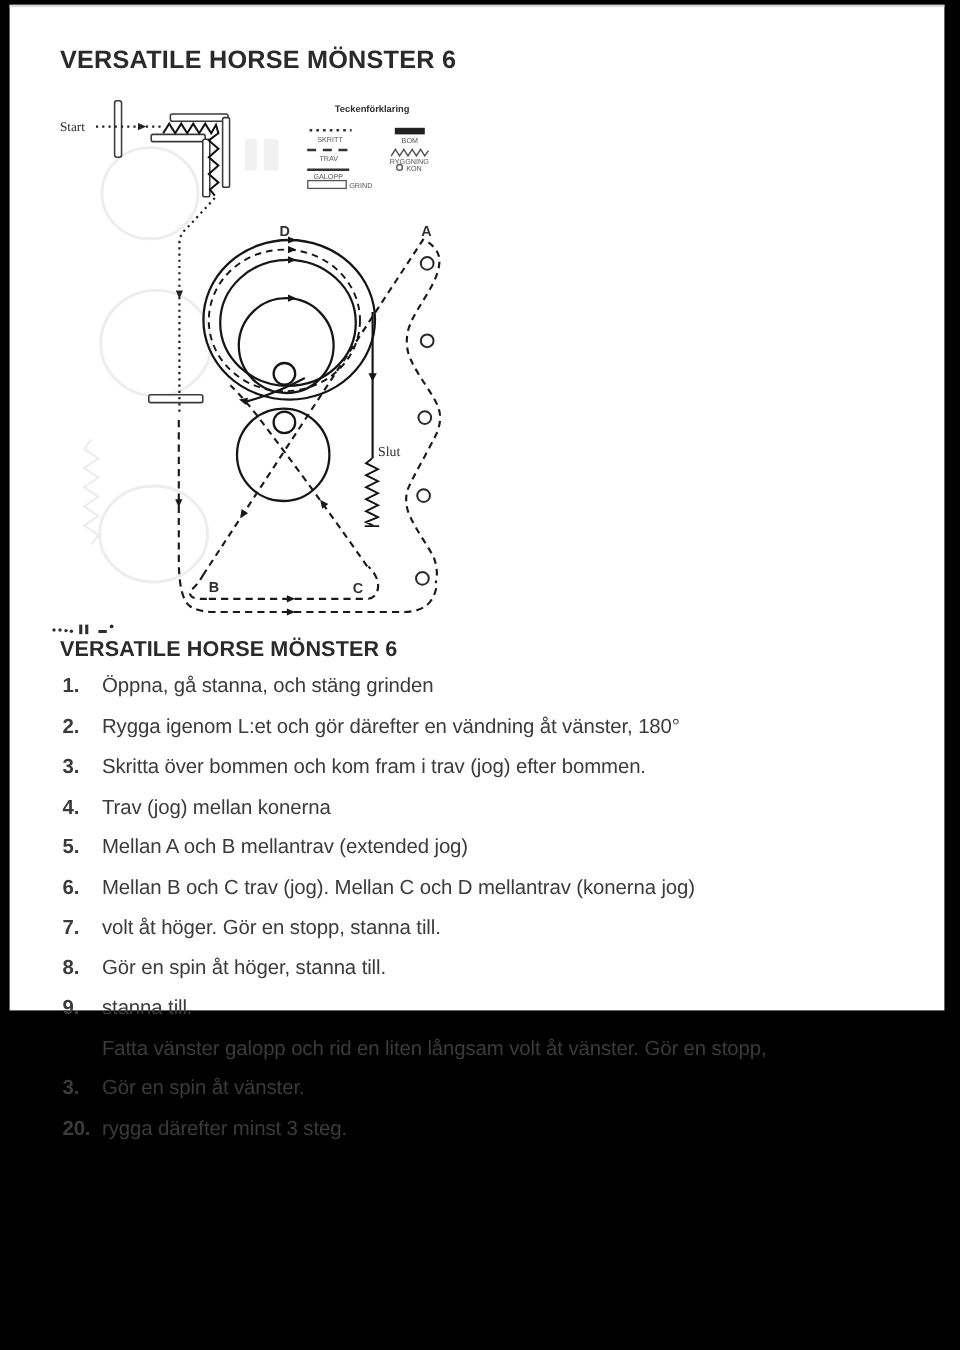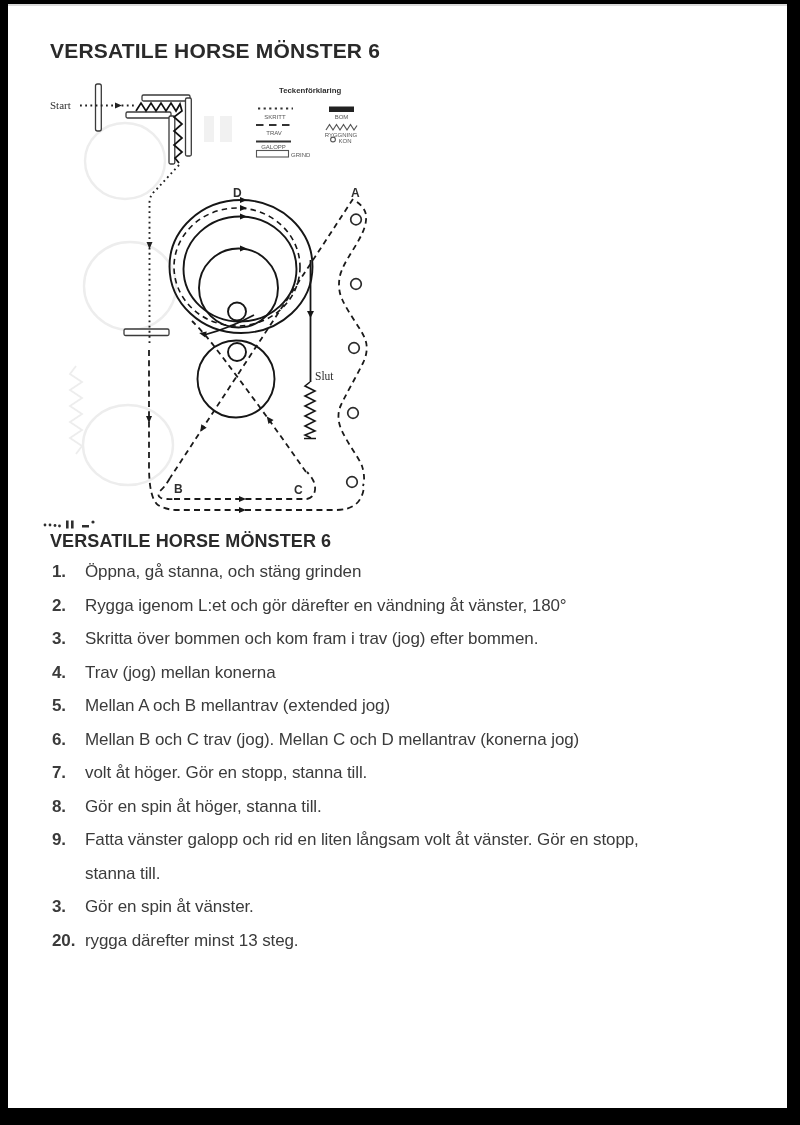--- a/index.html
+++ b/index.html
@@ -8,7 +8,7 @@
     font-family:"Liberation Sans",sans-serif;
   }
   .page{
-    position:absolute;left:8px;top:4px;width:779px;height:1104px;background:#ffffff;
+    position:absolute;left:8px;top:4px;width:779px;height:838px;background:#ffffff;
     border-top:2px solid #dadada;box-sizing:border-box;
   }
   .title1{

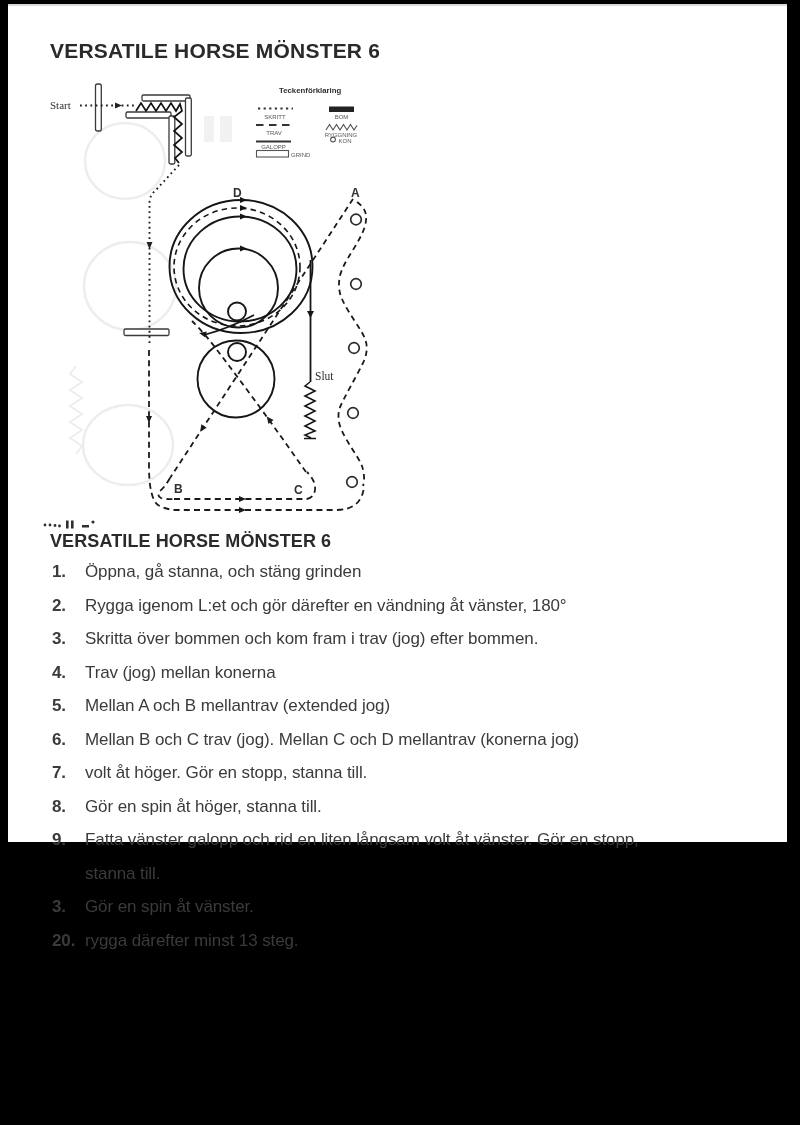--- a/index.html
+++ b/index.html
@@ -233,8 +233,8 @@
     <div class="item">
       <div class="num">9.</div>
       <div class="lines">
+        <div class="line">stanna till.</div>
         <div class="line">Fatta vänster galopp och rid en liten långsam volt åt vänster. Gör en stopp,</div>
-        <div class="line">stanna till.</div>
       </div>
     </div>
     <div class="item">

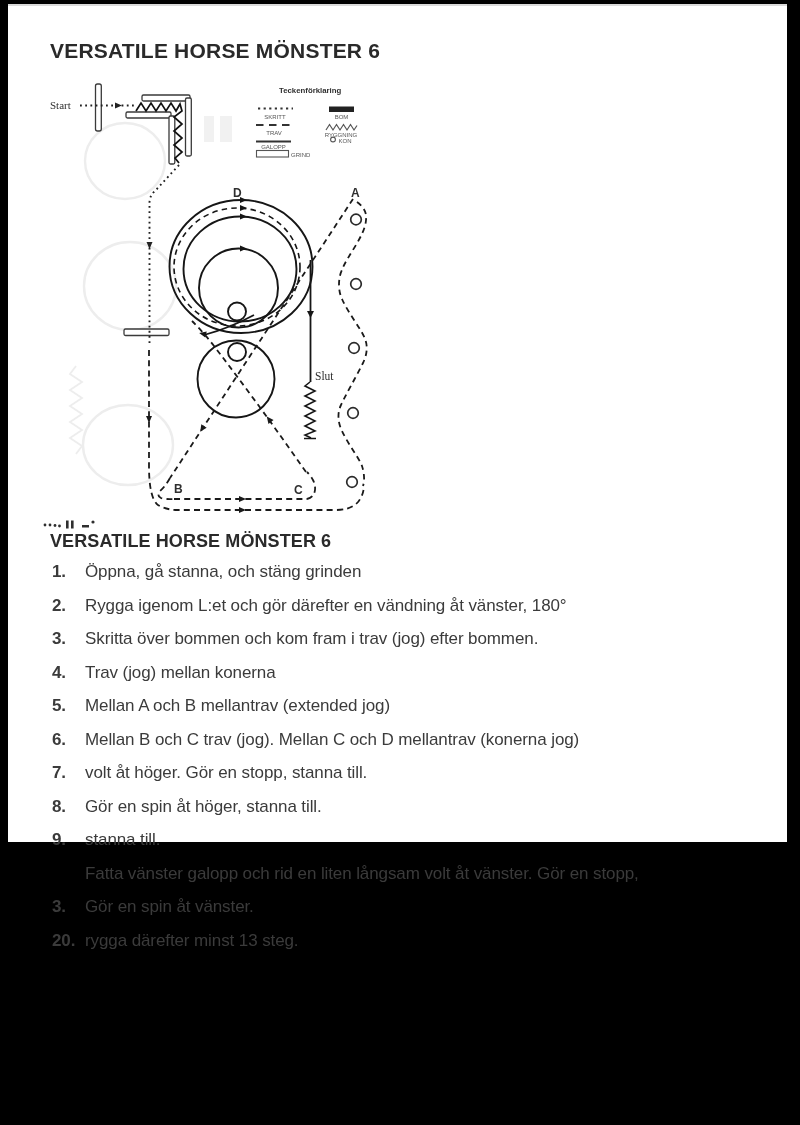--- a/index.html
+++ b/index.html
@@ -246,7 +246,7 @@
     <div class="item">
       <div class="num">20.</div>
       <div class="lines">
-        <div class="line">rygga därefter minst 13 steg.</div>
+        <div class="line">rygga därefter minst 3 steg.</div>
       </div>
     </div>
   </div>

